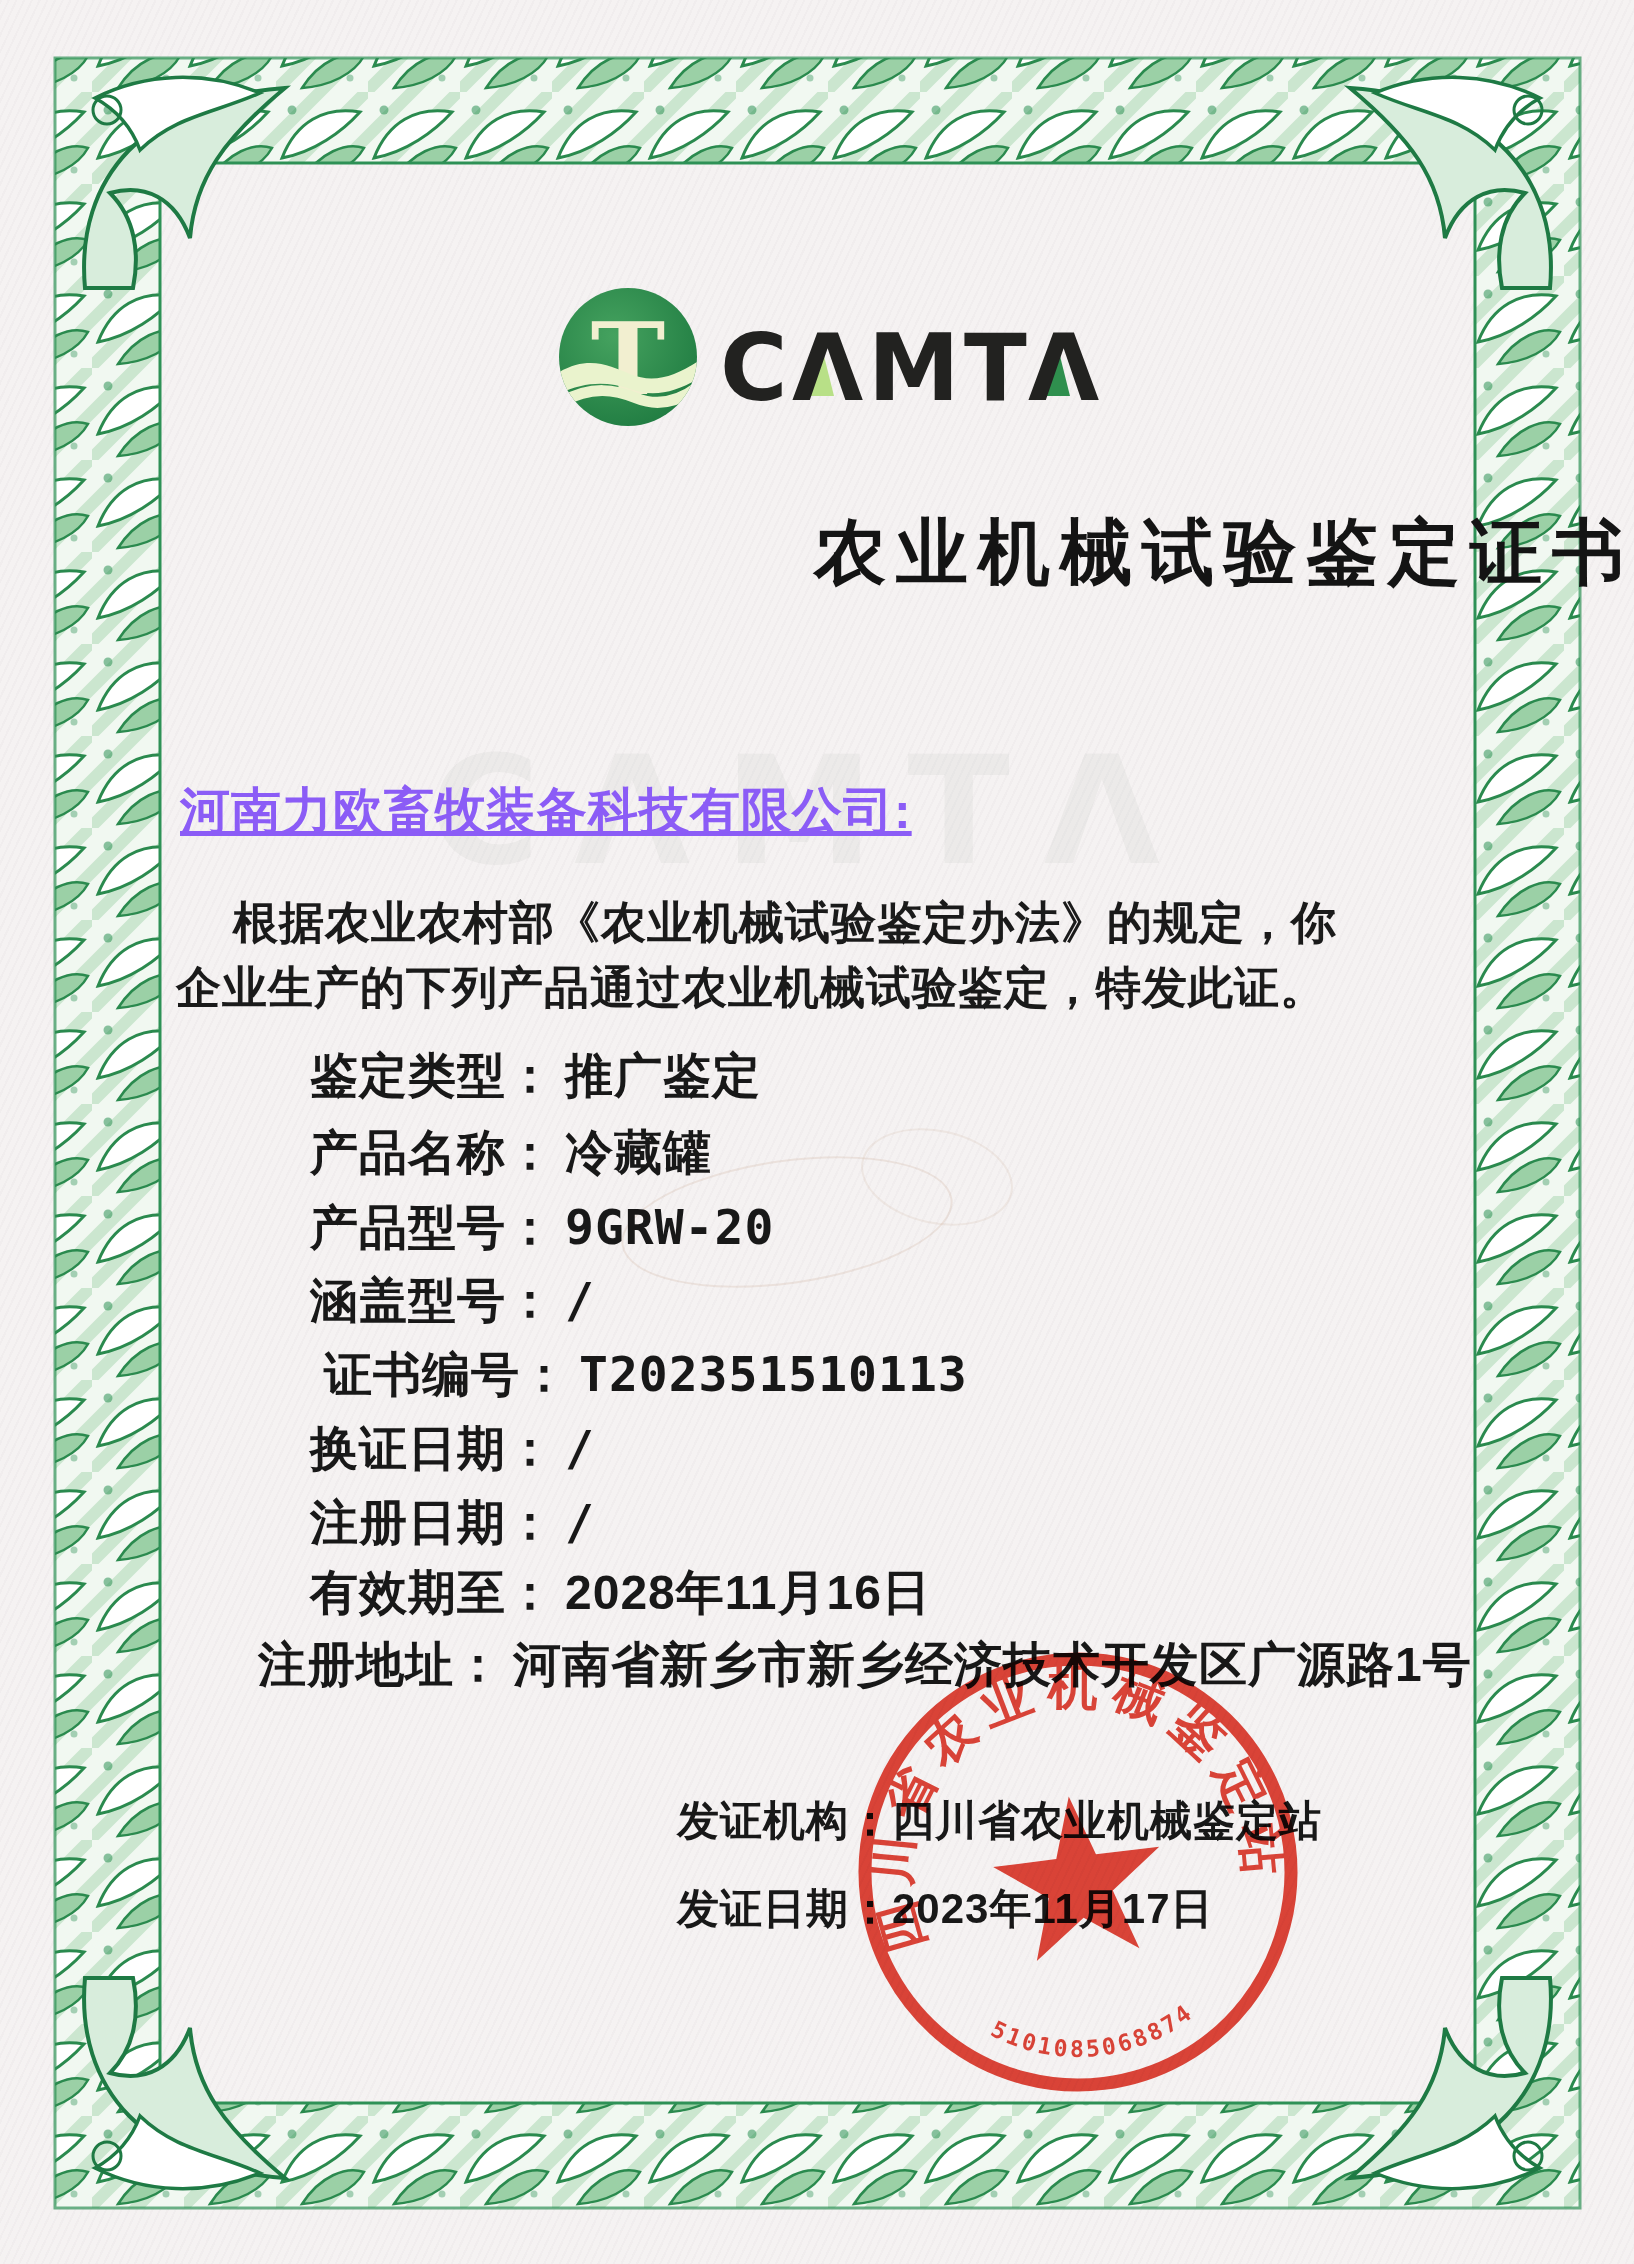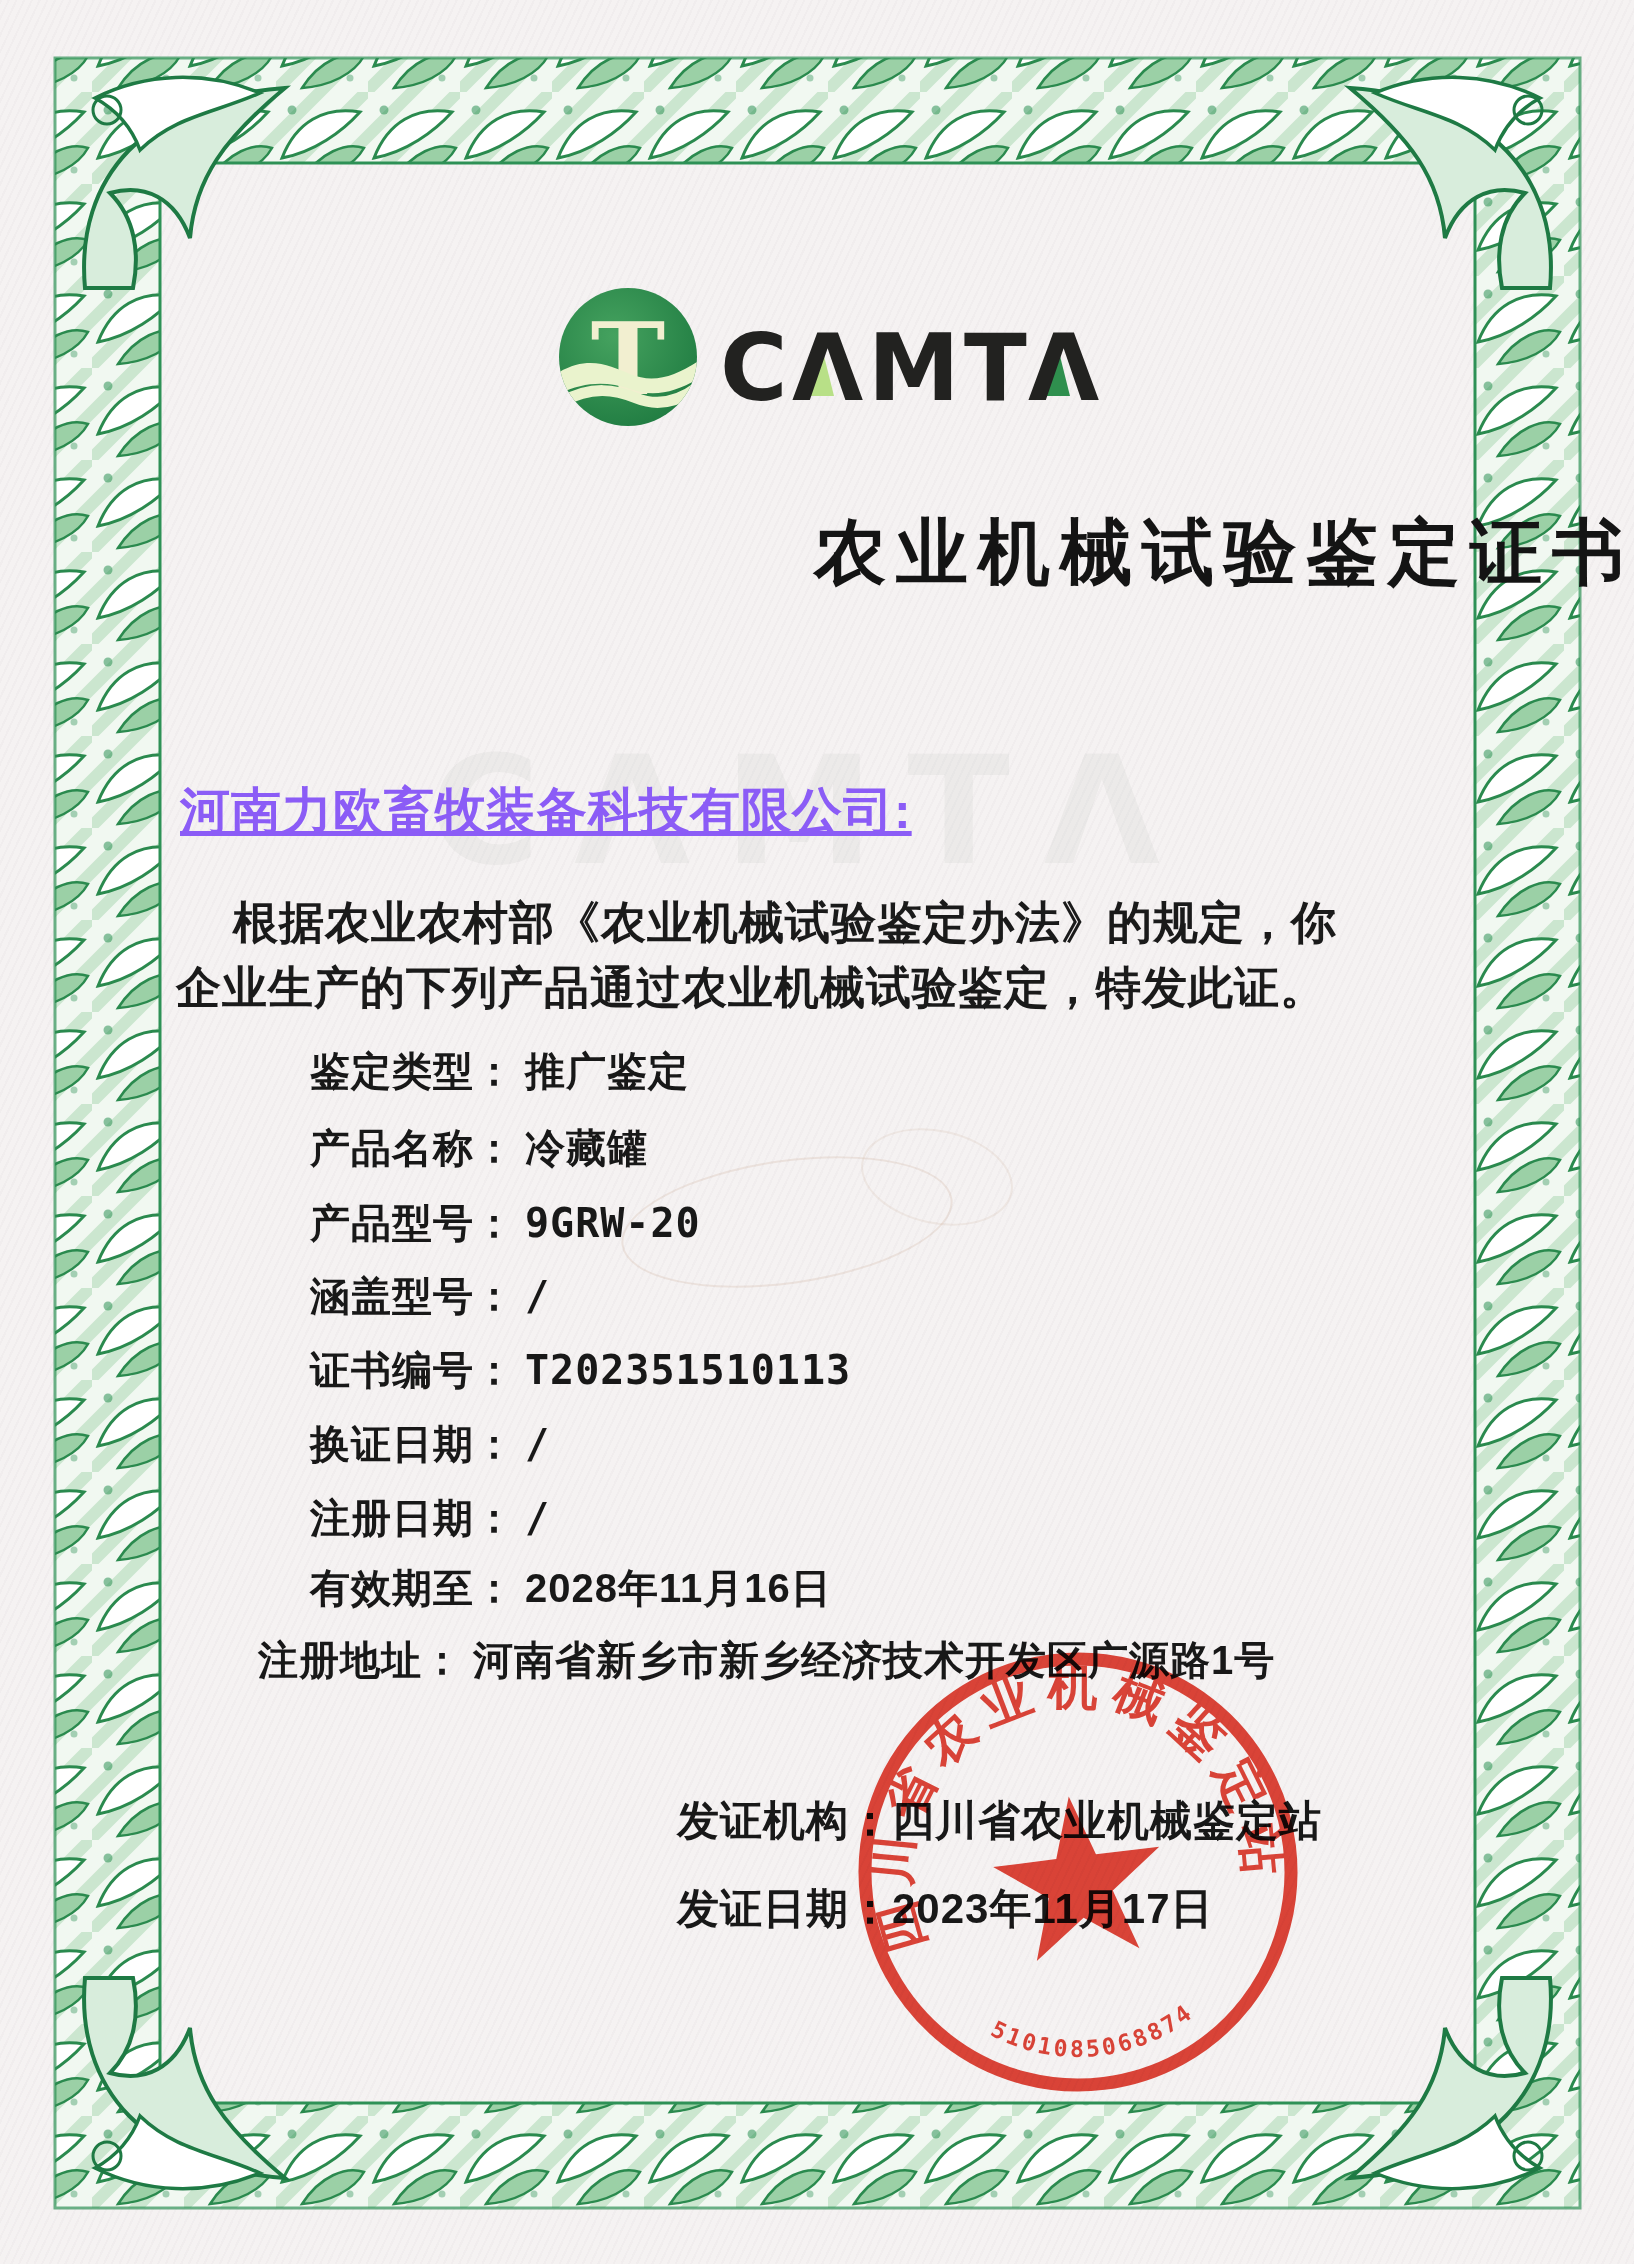--- a/index.html
+++ b/index.html
@@ -35,7 +35,7 @@
   .para{font-size:45px;font-weight:600;letter-spacing:1px;color:#1a1a1a;}
   .para.l1{left:233px;top:893px;}
   .para.l2{left:176px;top:958px;}
-  .field{font-size:40px;font-weight:700;letter-spacing:1px;color:#181818;white-space:nowrap;}
+  .field{font-size:48px;font-weight:700;letter-spacing:1px;color:#181818;white-space:nowrap;}
   .field .value{margin-left:10px;}
   .field .mono{
     font-family:"DejaVu Sans Mono","Liberation Mono",monospace;

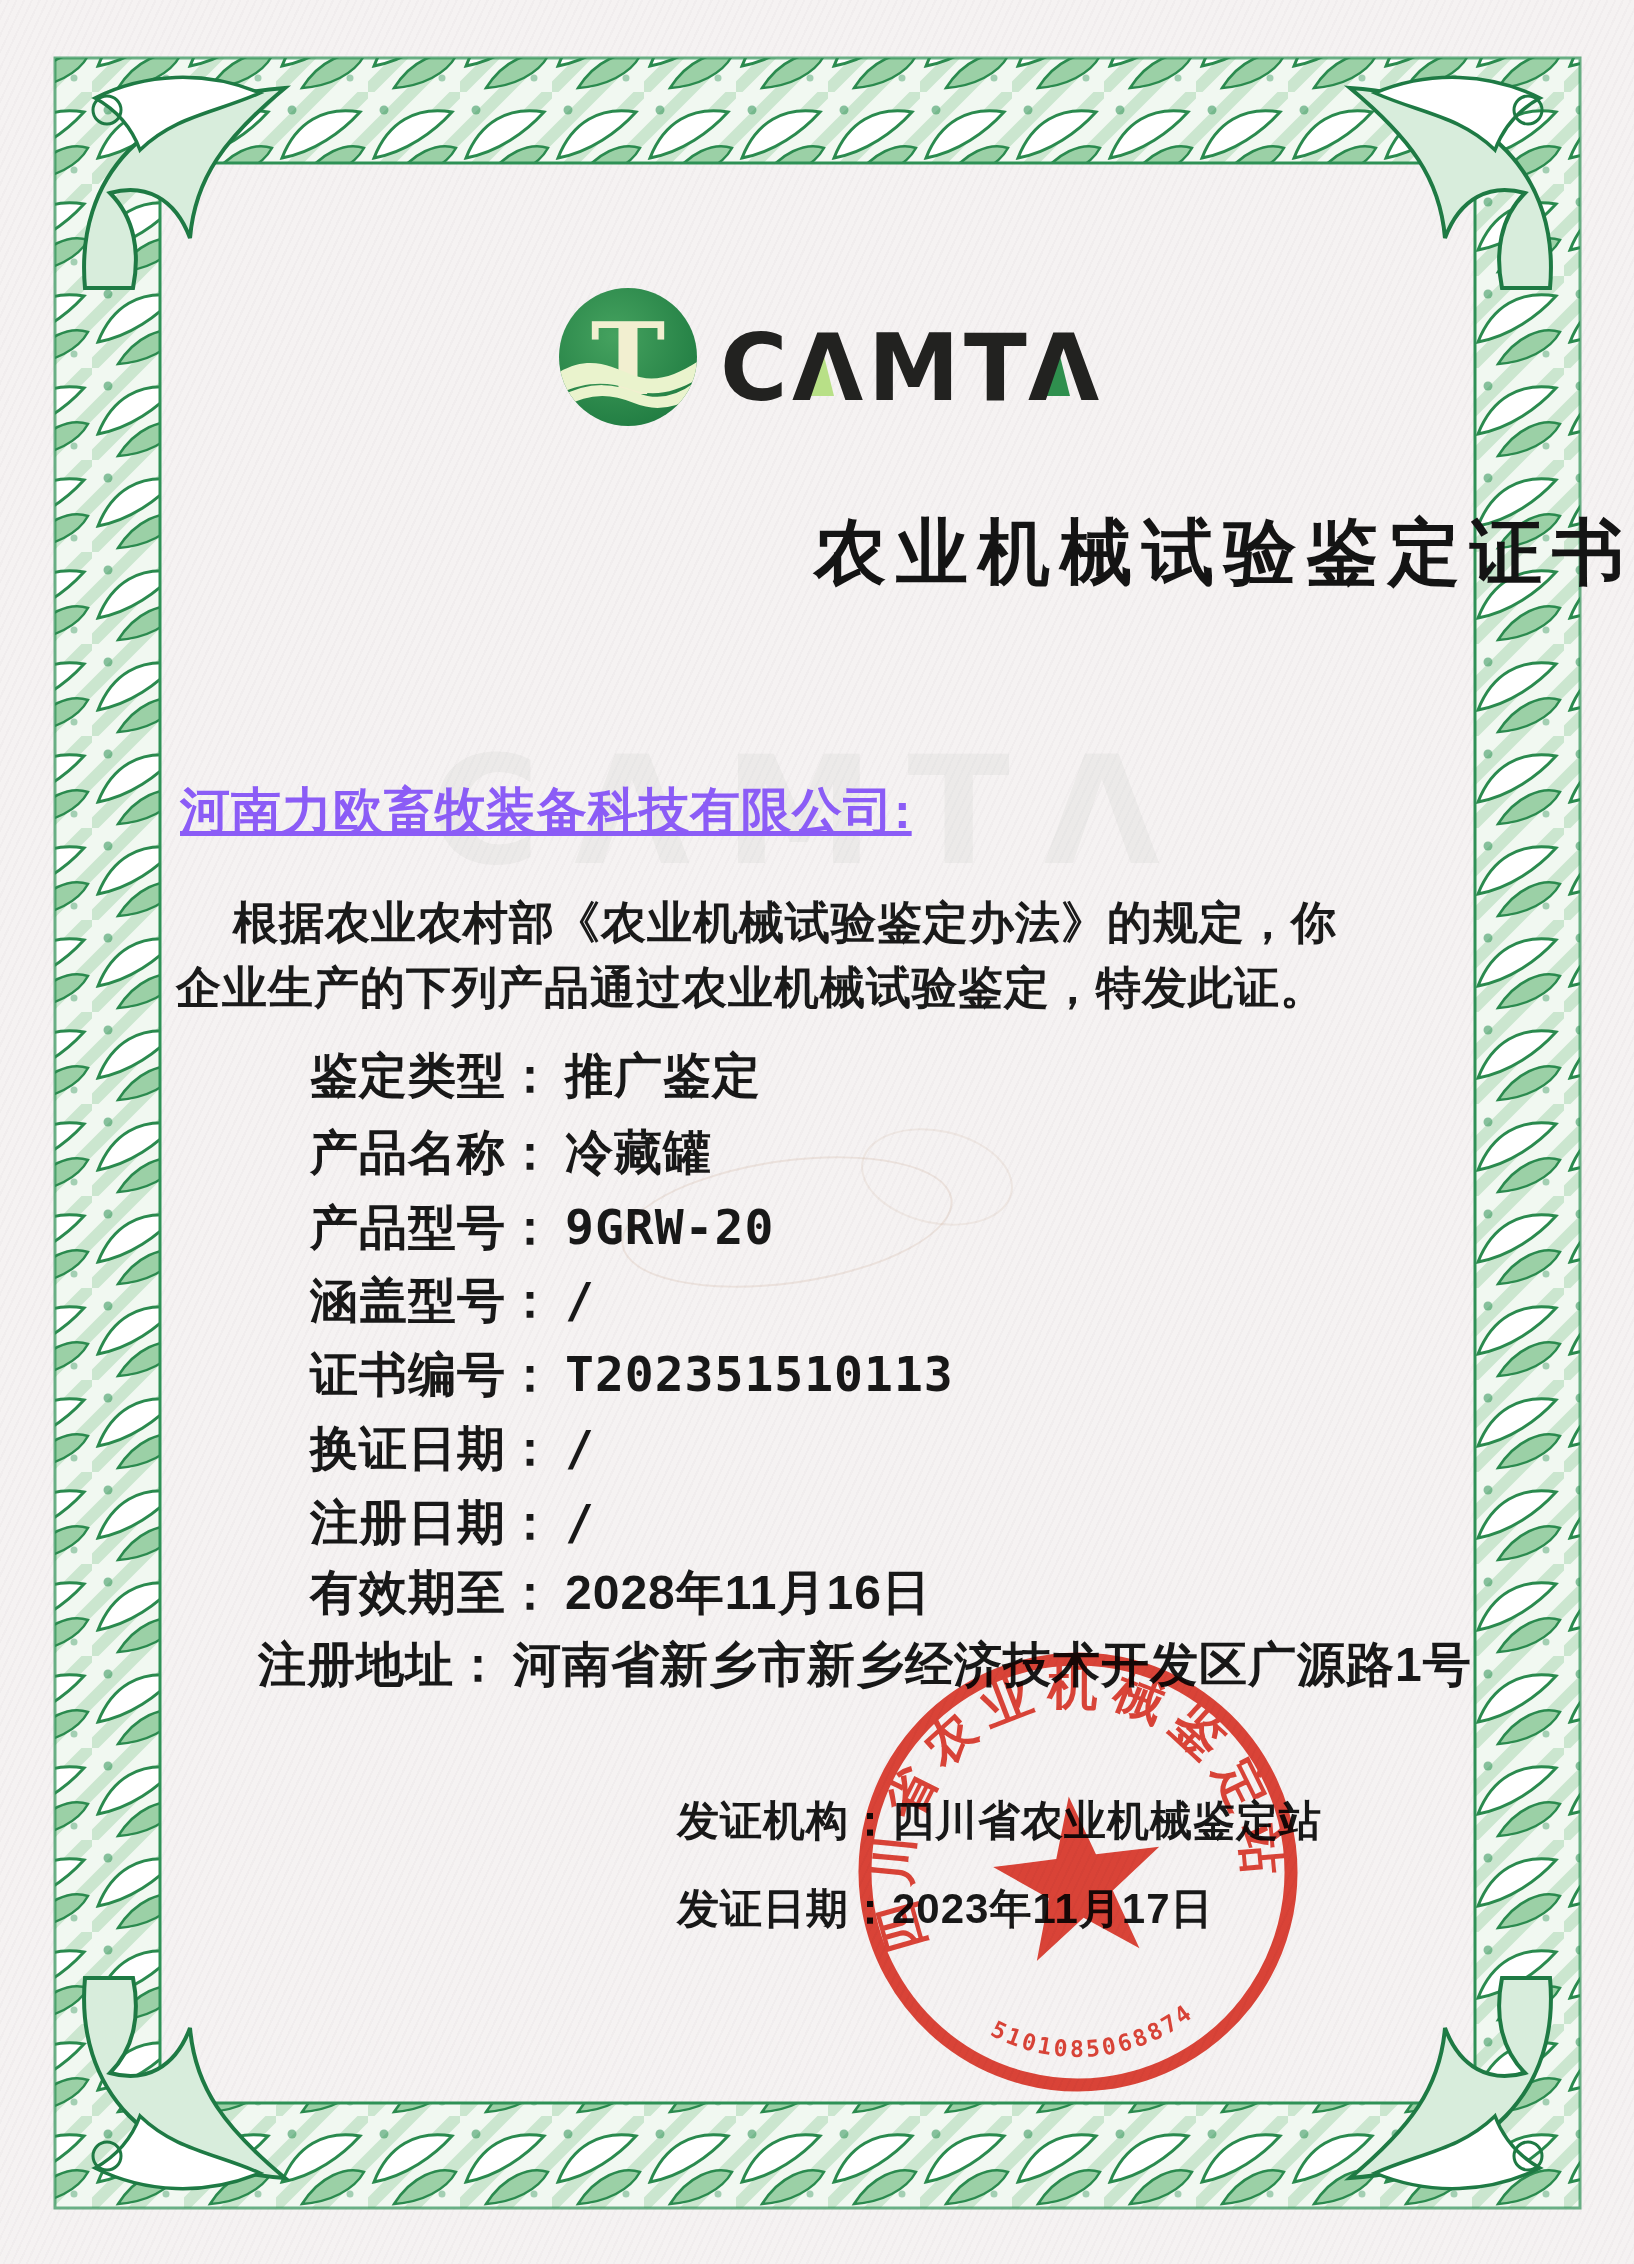--- a/index.html
+++ b/index.html
@@ -132,7 +132,7 @@
   <div class="abs field" style="left:310px;top:1269px;">
     <span class="label">涵盖型号：</span><span class="value mono">/</span>
   </div>
-  <div class="abs field" style="left:310px;top:1343px;">
+  <div class="abs field" style="left:324px;top:1343px;">
     <span class="label">证书编号：</span><span class="value mono">T202351510113</span>
   </div>
   <div class="abs field" style="left:310px;top:1417px;">

